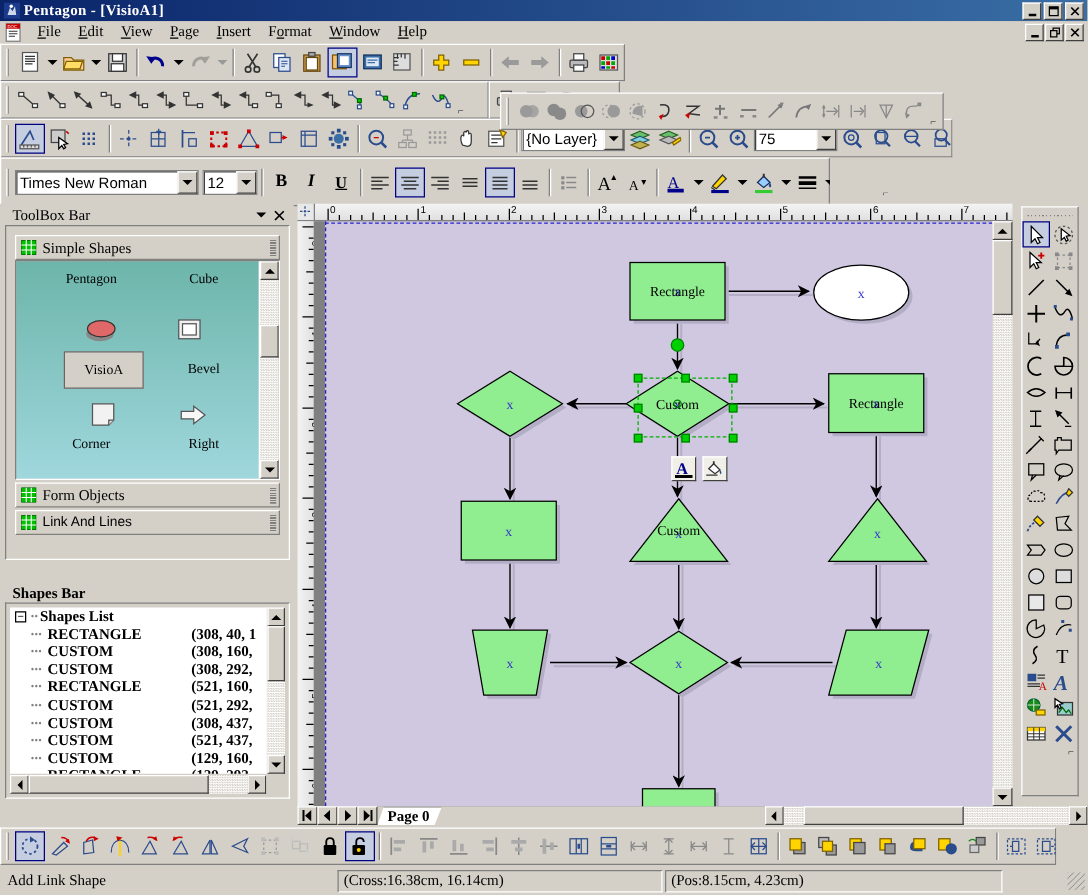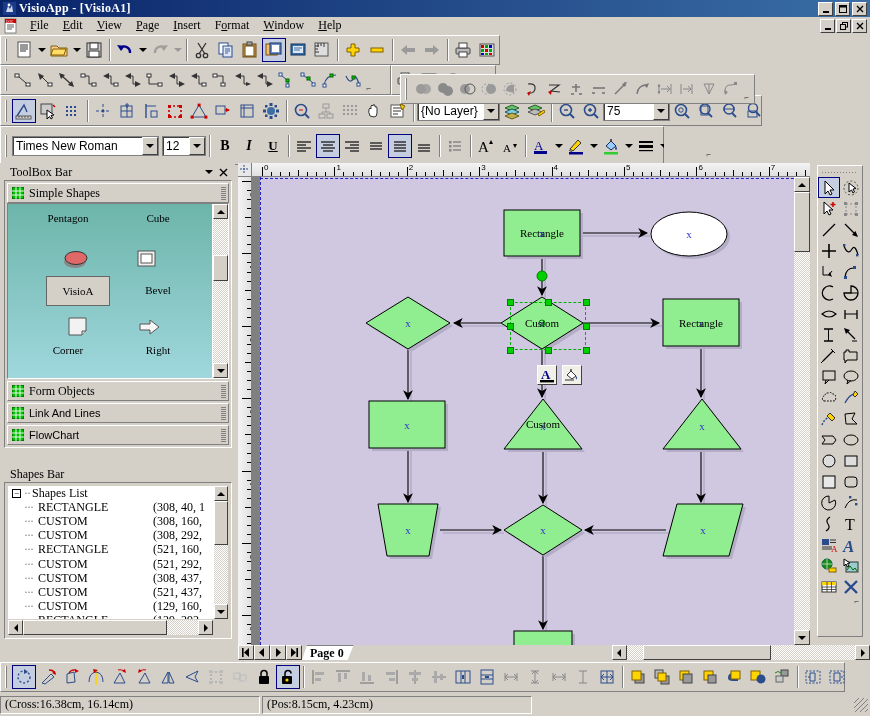--- a/index.html
+++ b/index.html
@@ -228,7 +228,7 @@
           <circle cx="6" cy="3" r="1.4" fill="#fff"></circle>
         </svg>
     </div>
-    <div class="tb-title">VisioApp - [VisioA1]</div>
+    <div class="tb-title">Pentagon - [VisioA1]</div>
     <div class="winbtns">
       <div class="winbtn">
         <svg width="10" height="10">

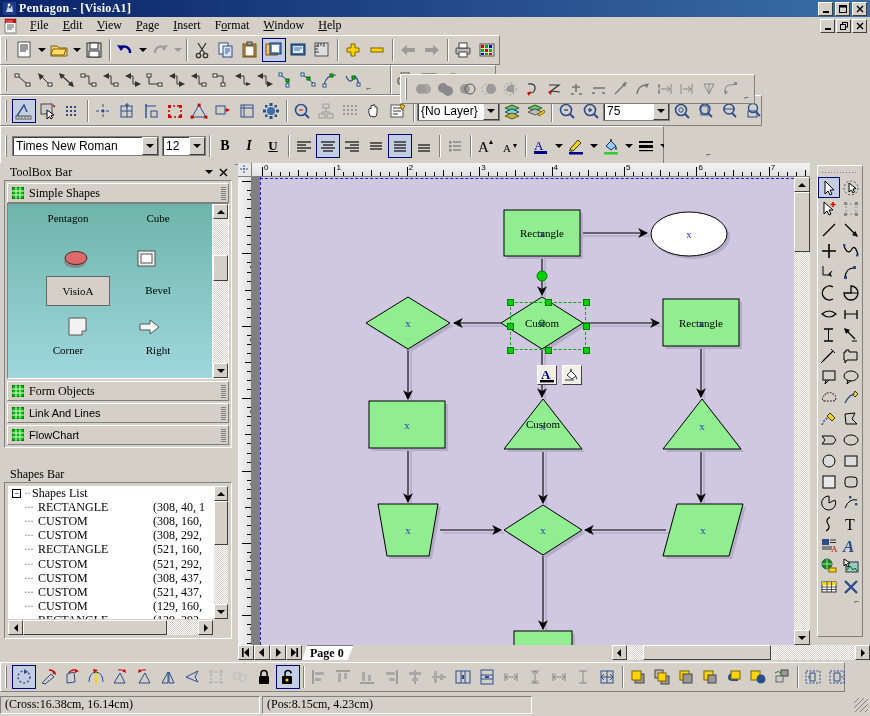--- a/index.html
+++ b/index.html
@@ -1101,7 +1101,7 @@
       </div>
       <div style="position:absolute;left:0;top:17px;width:228px;height:268px;
             border-top:1px solid #808080;border-left:1px solid #808080;
-            border-right:1px solid #fff;border-bottom:1px solid #fff;background:#d4d0c8;padding:2px;">
+            border-right:1px solid #fff;border-bottom:1px solid #fff;background:#d4d0c8;padding:7px;">
 
         <div class="catbar" style="margin-top:0">
           <span class="cat-ic">

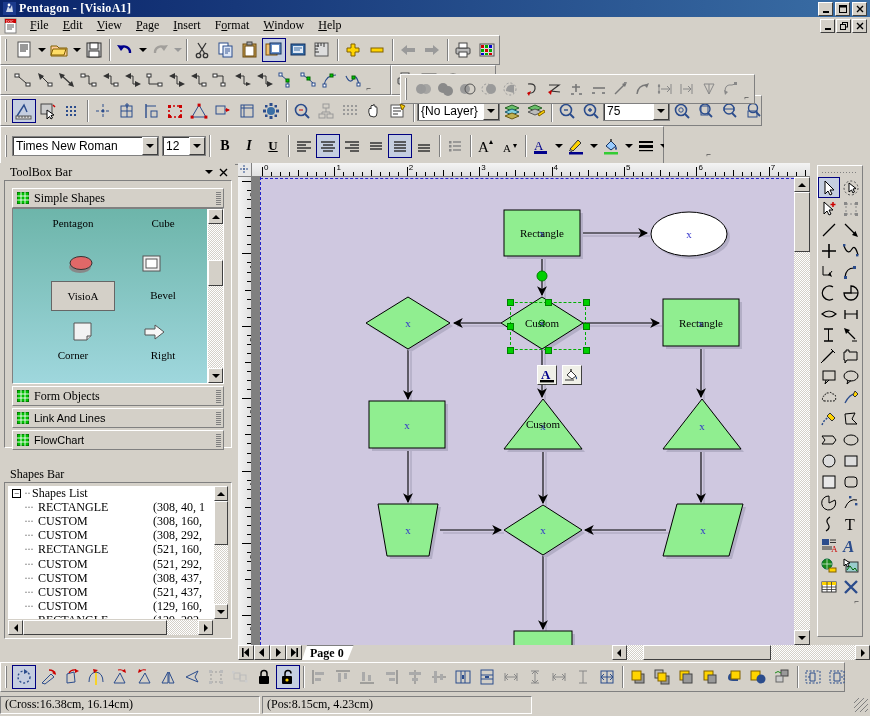--- a/index.html
+++ b/index.html
@@ -1170,15 +1170,6 @@
                 <path d="M0 4h12M0 8h12M4 0v12M8 0v12" stroke="#fff" stroke-width="0.9"></path>
               </svg></span>
           <span class="cat-lb">Link And Lines</span>
-          <span class="cat-grip"></span>
-        </div>
-        <div class="catbar sans">
-          <span class="cat-ic">
-            <svg width="12" height="12">
-                <rect width="12" height="12" fill="#00c000" stroke="#005000"></rect>
-                <path d="M0 4h12M0 8h12M4 0v12M8 0v12" stroke="#fff" stroke-width="0.9"></path>
-              </svg></span>
-          <span class="cat-lb">FlowChart</span>
           <span class="cat-grip"></span>
         </div>
       </div>

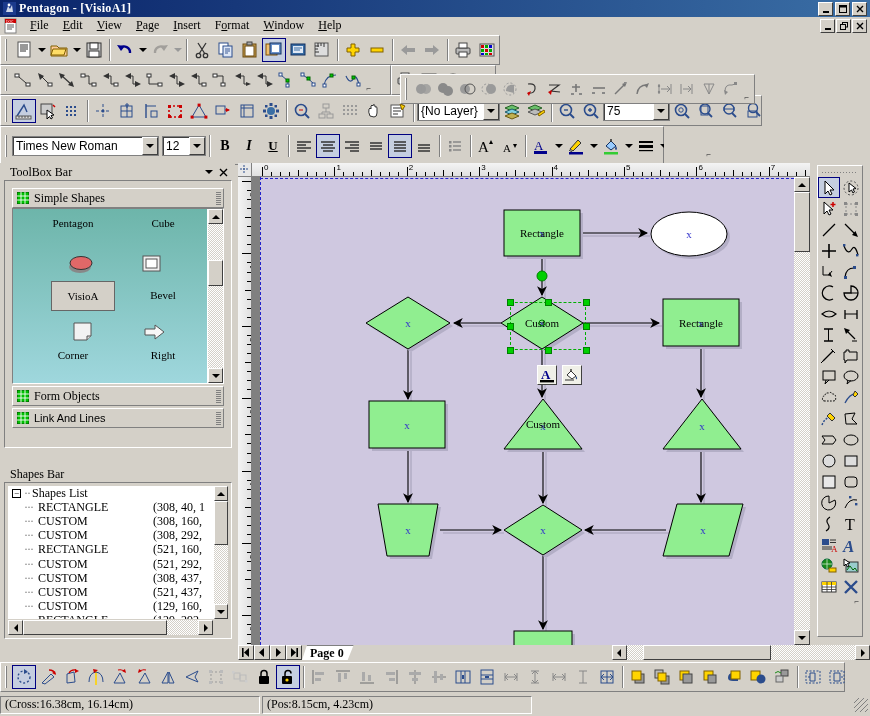--- a/index.html
+++ b/index.html
@@ -1175,7 +1175,7 @@
       </div>
     </div>
 
-    <div style="position:absolute;left:4px;top:302px;width:262px;height:178px;">
+    <div style="position:absolute;left:4px;top:302px;width:262px;height:178px;font-weight:bold;">
       <div class="panel-hdr">
         <span class="panel-title">Shapes Bar</span>
         <span class="hdr-btn">

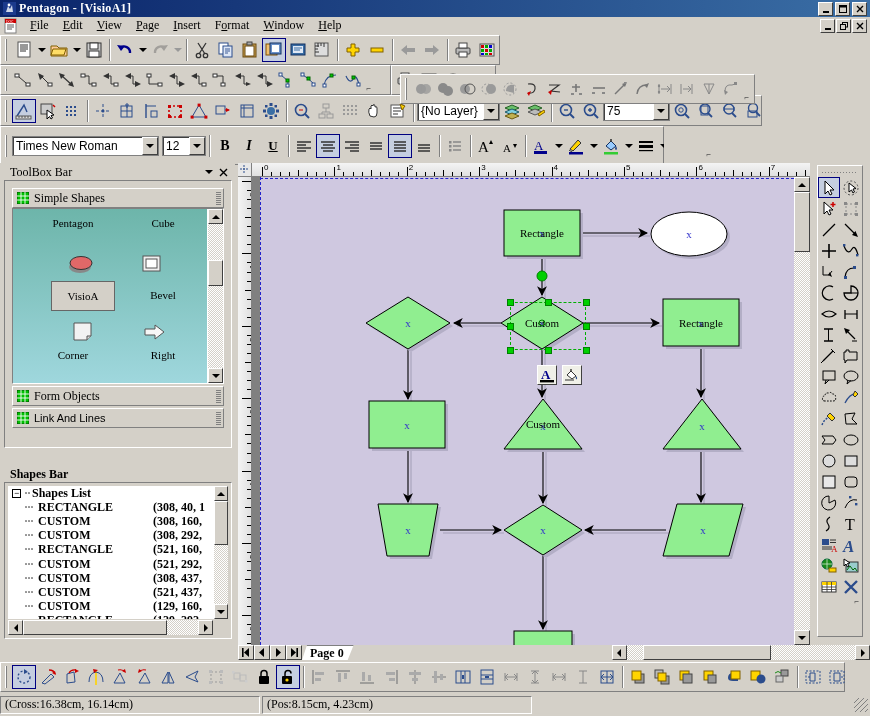--- a/index.html
+++ b/index.html
@@ -2105,6 +2105,7 @@
   </div>
 
   <div id="status">
+    <div class="st-flat" style="width:270px">Add Link Shape</div>
     <div class="st-panel" style="width:260px">(Cross:16.38cm, 16.14cm)</div>
     <div class="st-panel" style="width:270px;margin-left:2px">(Pos:8.15cm, 4.23cm)</div>
     <div class="grip-corner"></div>

